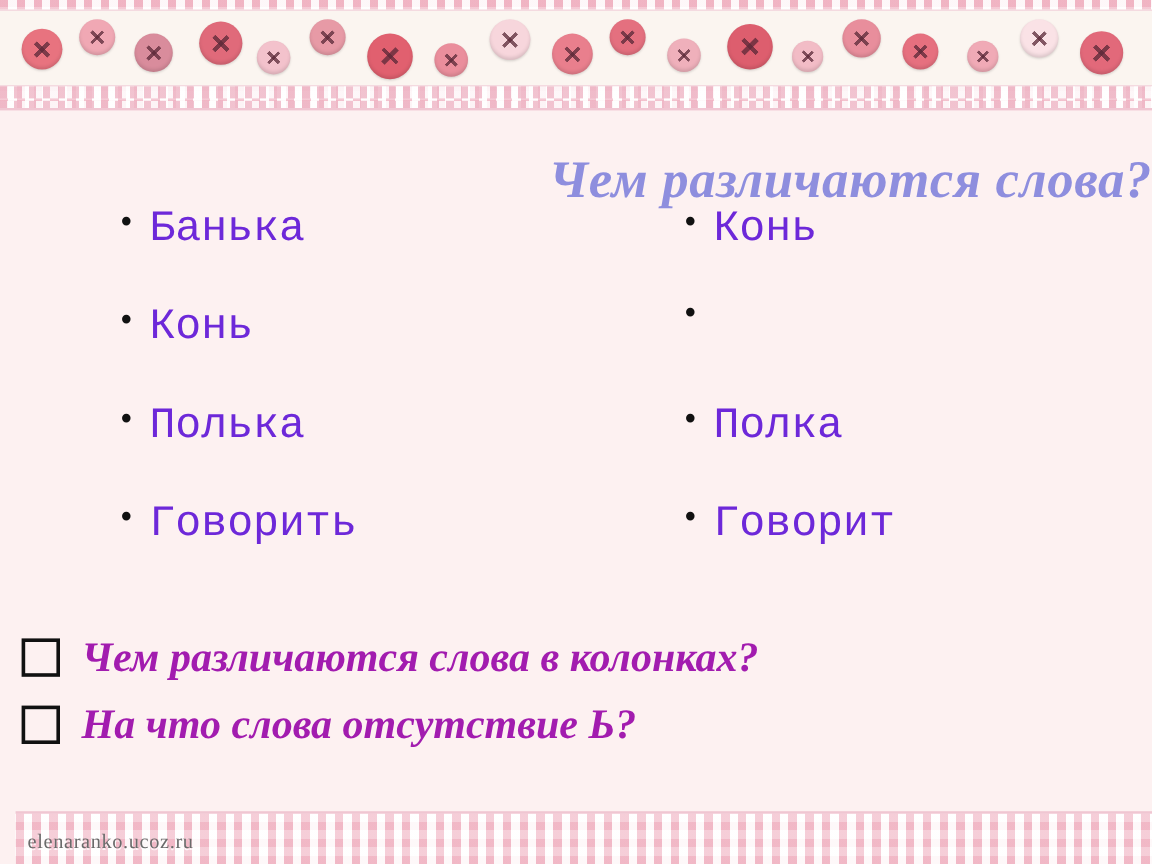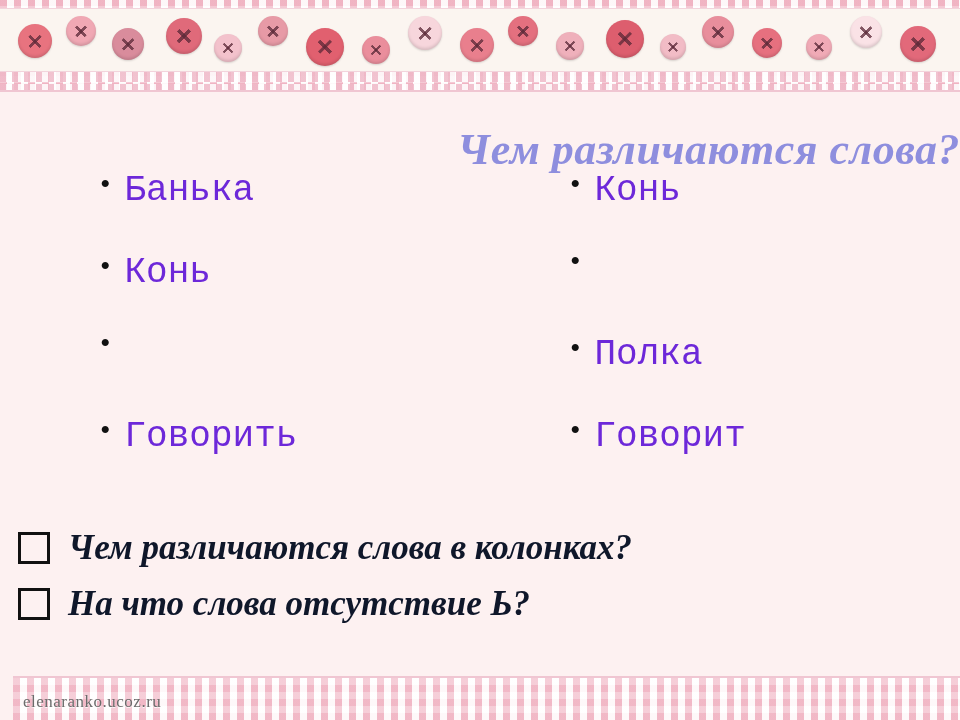--- a/index.html
+++ b/index.html
@@ -243,6 +243,7 @@
       </div>
       <div class="word-item">
         <span class="bullet">•</span>
+        <span class="word">Полька</span>
       </div>
       <div class="word-item">
         <span class="bullet">•</span>

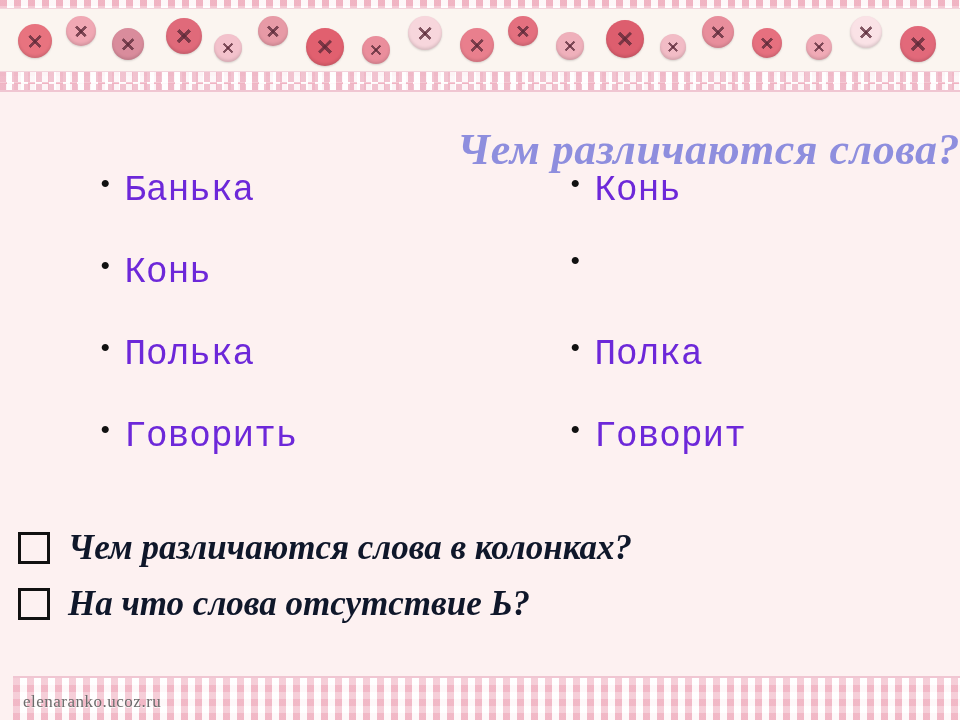--- a/index.html
+++ b/index.html
@@ -192,7 +192,7 @@
     font-style: italic;
     font-weight: bold;
     font-size: 35px;
-    color: #0f172a;
+    color: #a21caf;
     white-space: nowrap;
   }
 </style>

